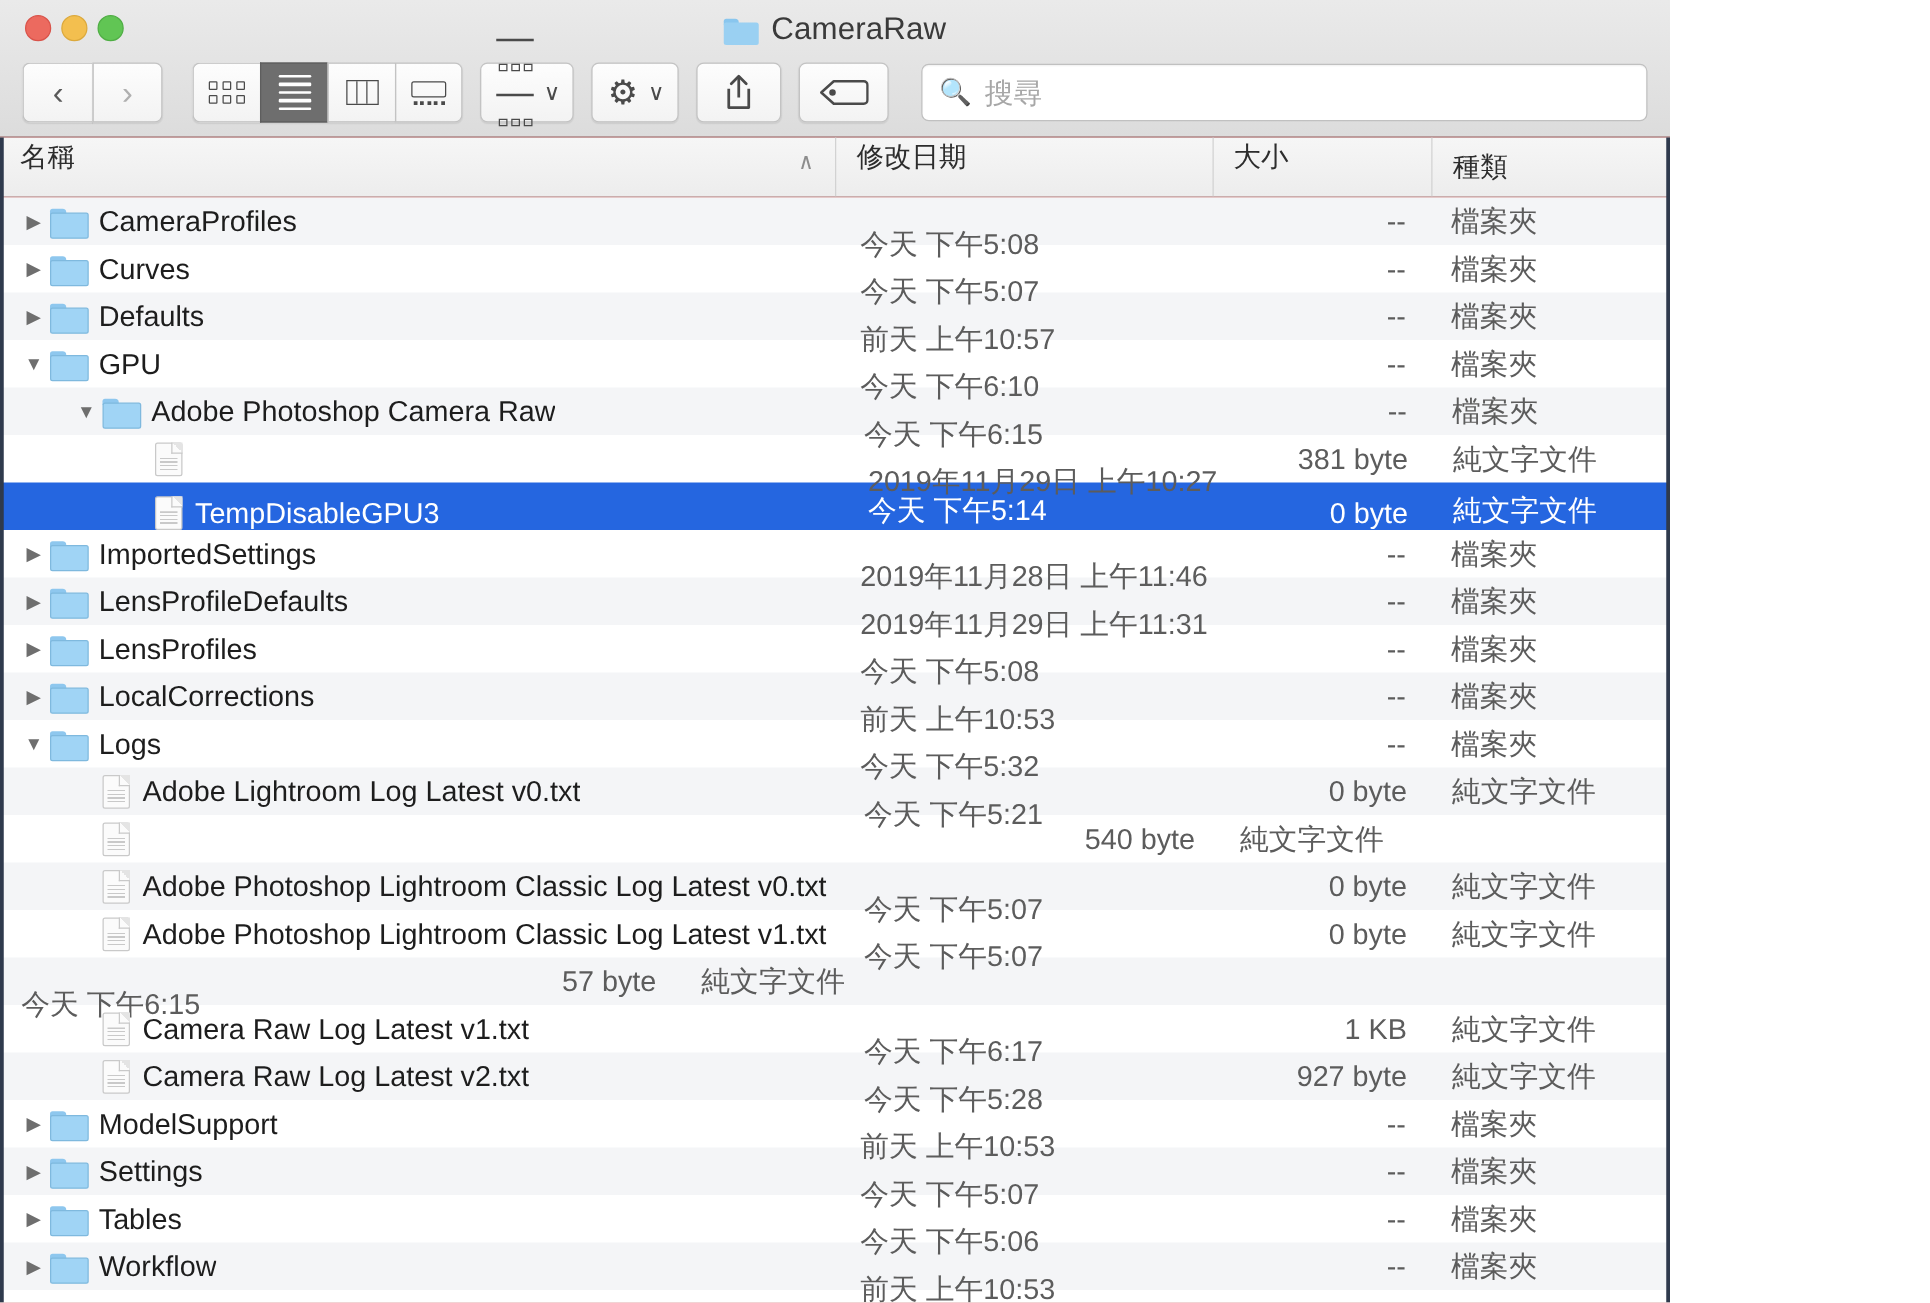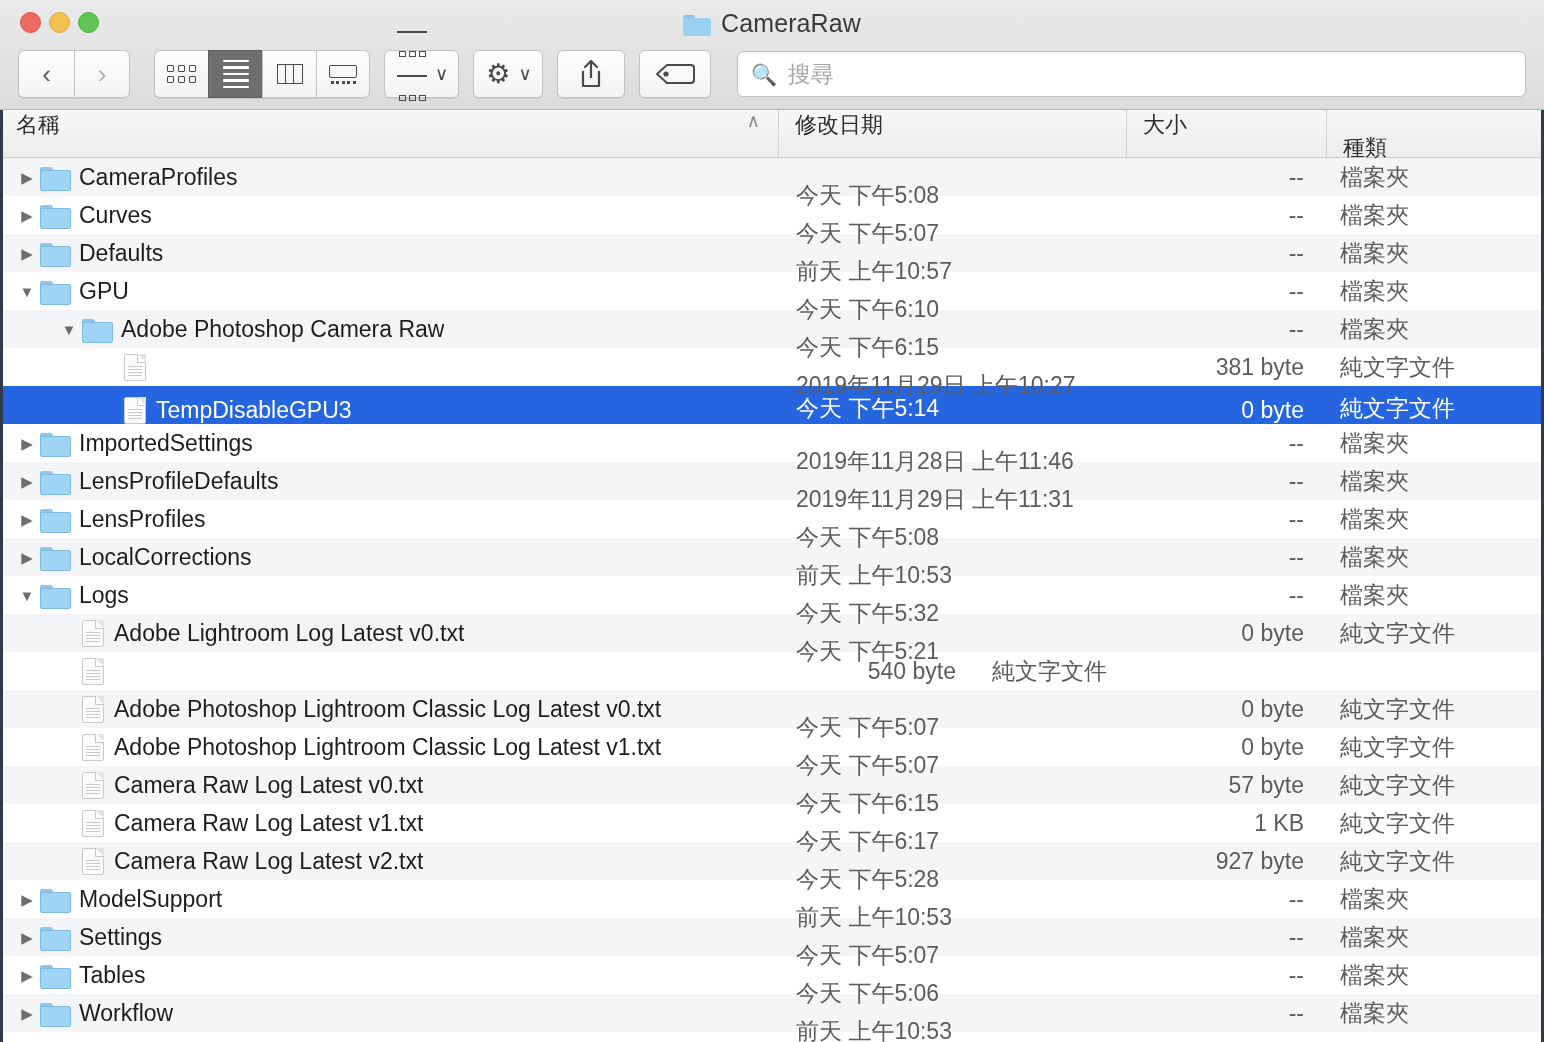--- a/index.html
+++ b/index.html
@@ -12,7 +12,7 @@
   }
 
   .window {
-    width: 1544px; height: 1042px;
+    width: 1336px; height: 1042px;
     display: flex; flex-direction: column;
     background: #b91c1c;
     position: relative;

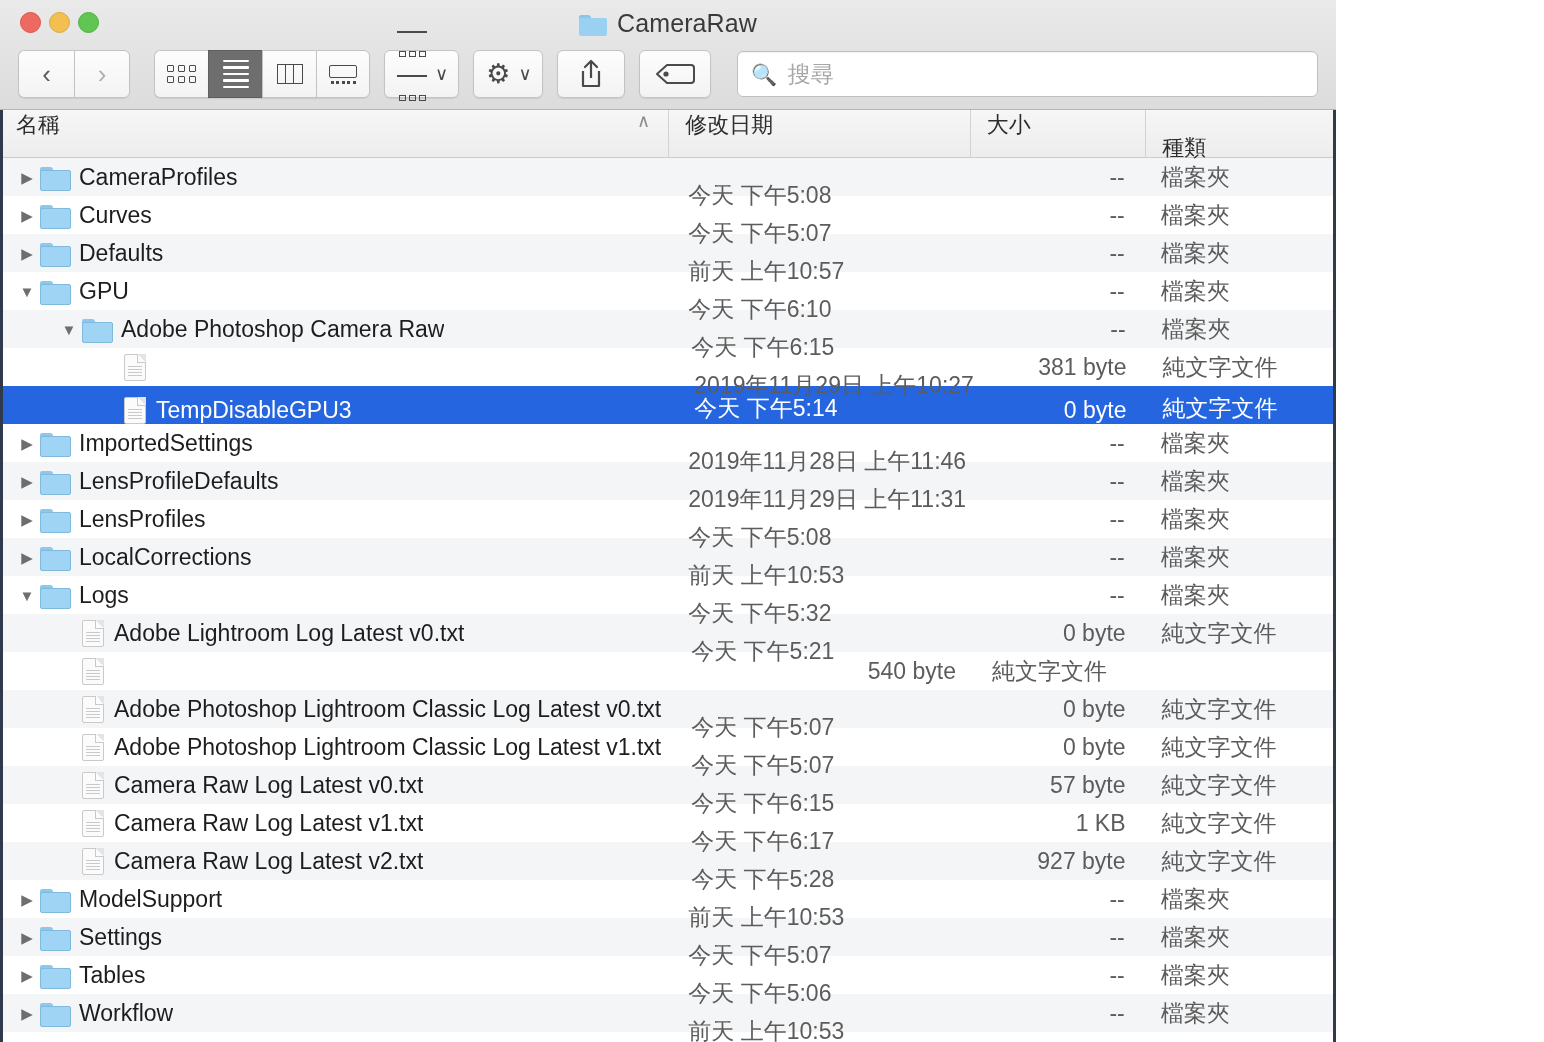--- a/index.html
+++ b/index.html
@@ -143,10 +143,11 @@
     font-size: 22px; color: #2d2d2d;
   }
   .ch {
-    display: flex; align-items: flex-start;
-    padding: 0 16px;
+    display: flex; align-items: flex-end;
+    padding: 16px 16px;
     border-right: 1px solid #d2d2d2;
     position: relative;
+    font-family: Liberation Mono, monospace;
   }
   .ch.name { width: 779px; justify-content: space-between; }
   .ch.date { width: 348px; }

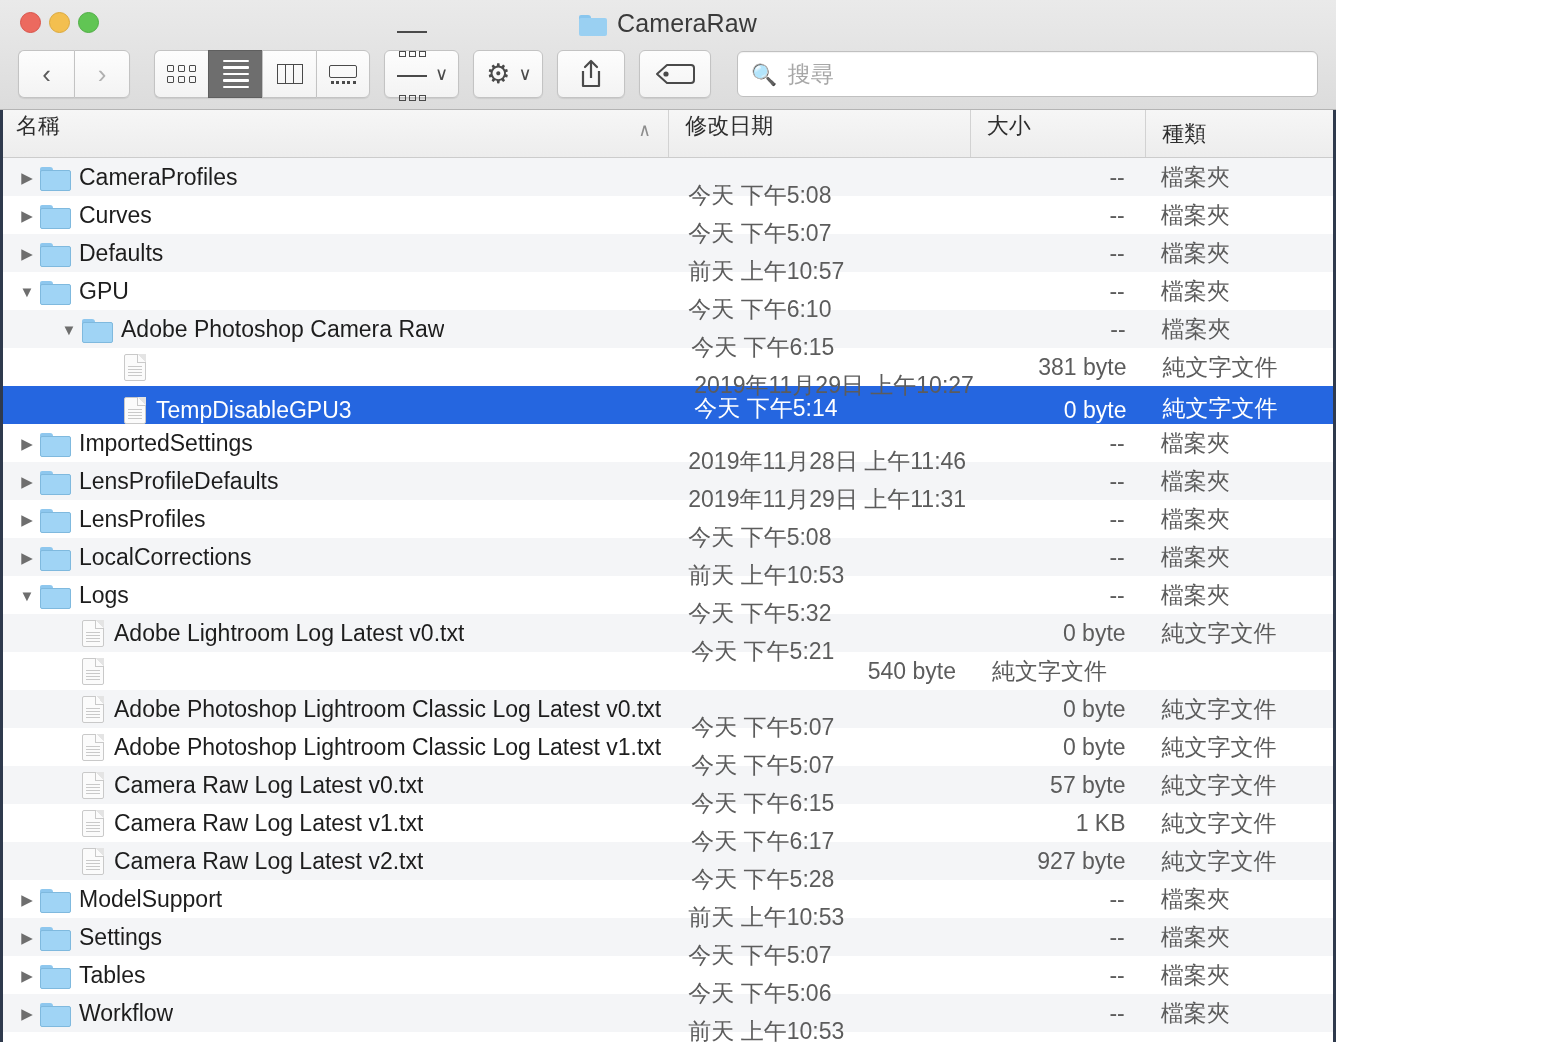--- a/index.html
+++ b/index.html
@@ -518,11 +518,6 @@
         <div class="cell-kind">純文字文件</div>
       </div>
       <div class="row even">
-        <div class="cell-name ind-1">
-          <span class="twisty spacer">▶</span>
-          <span class="icon-doc"></span>
-          <span class="name-label">Camera Raw Log Latest v0.txt</span>
-        </div>
         <div class="cell-date">今天 下午6:15</div>
         <div class="cell-size">57 byte</div>
         <div class="cell-kind">純文字文件</div>

